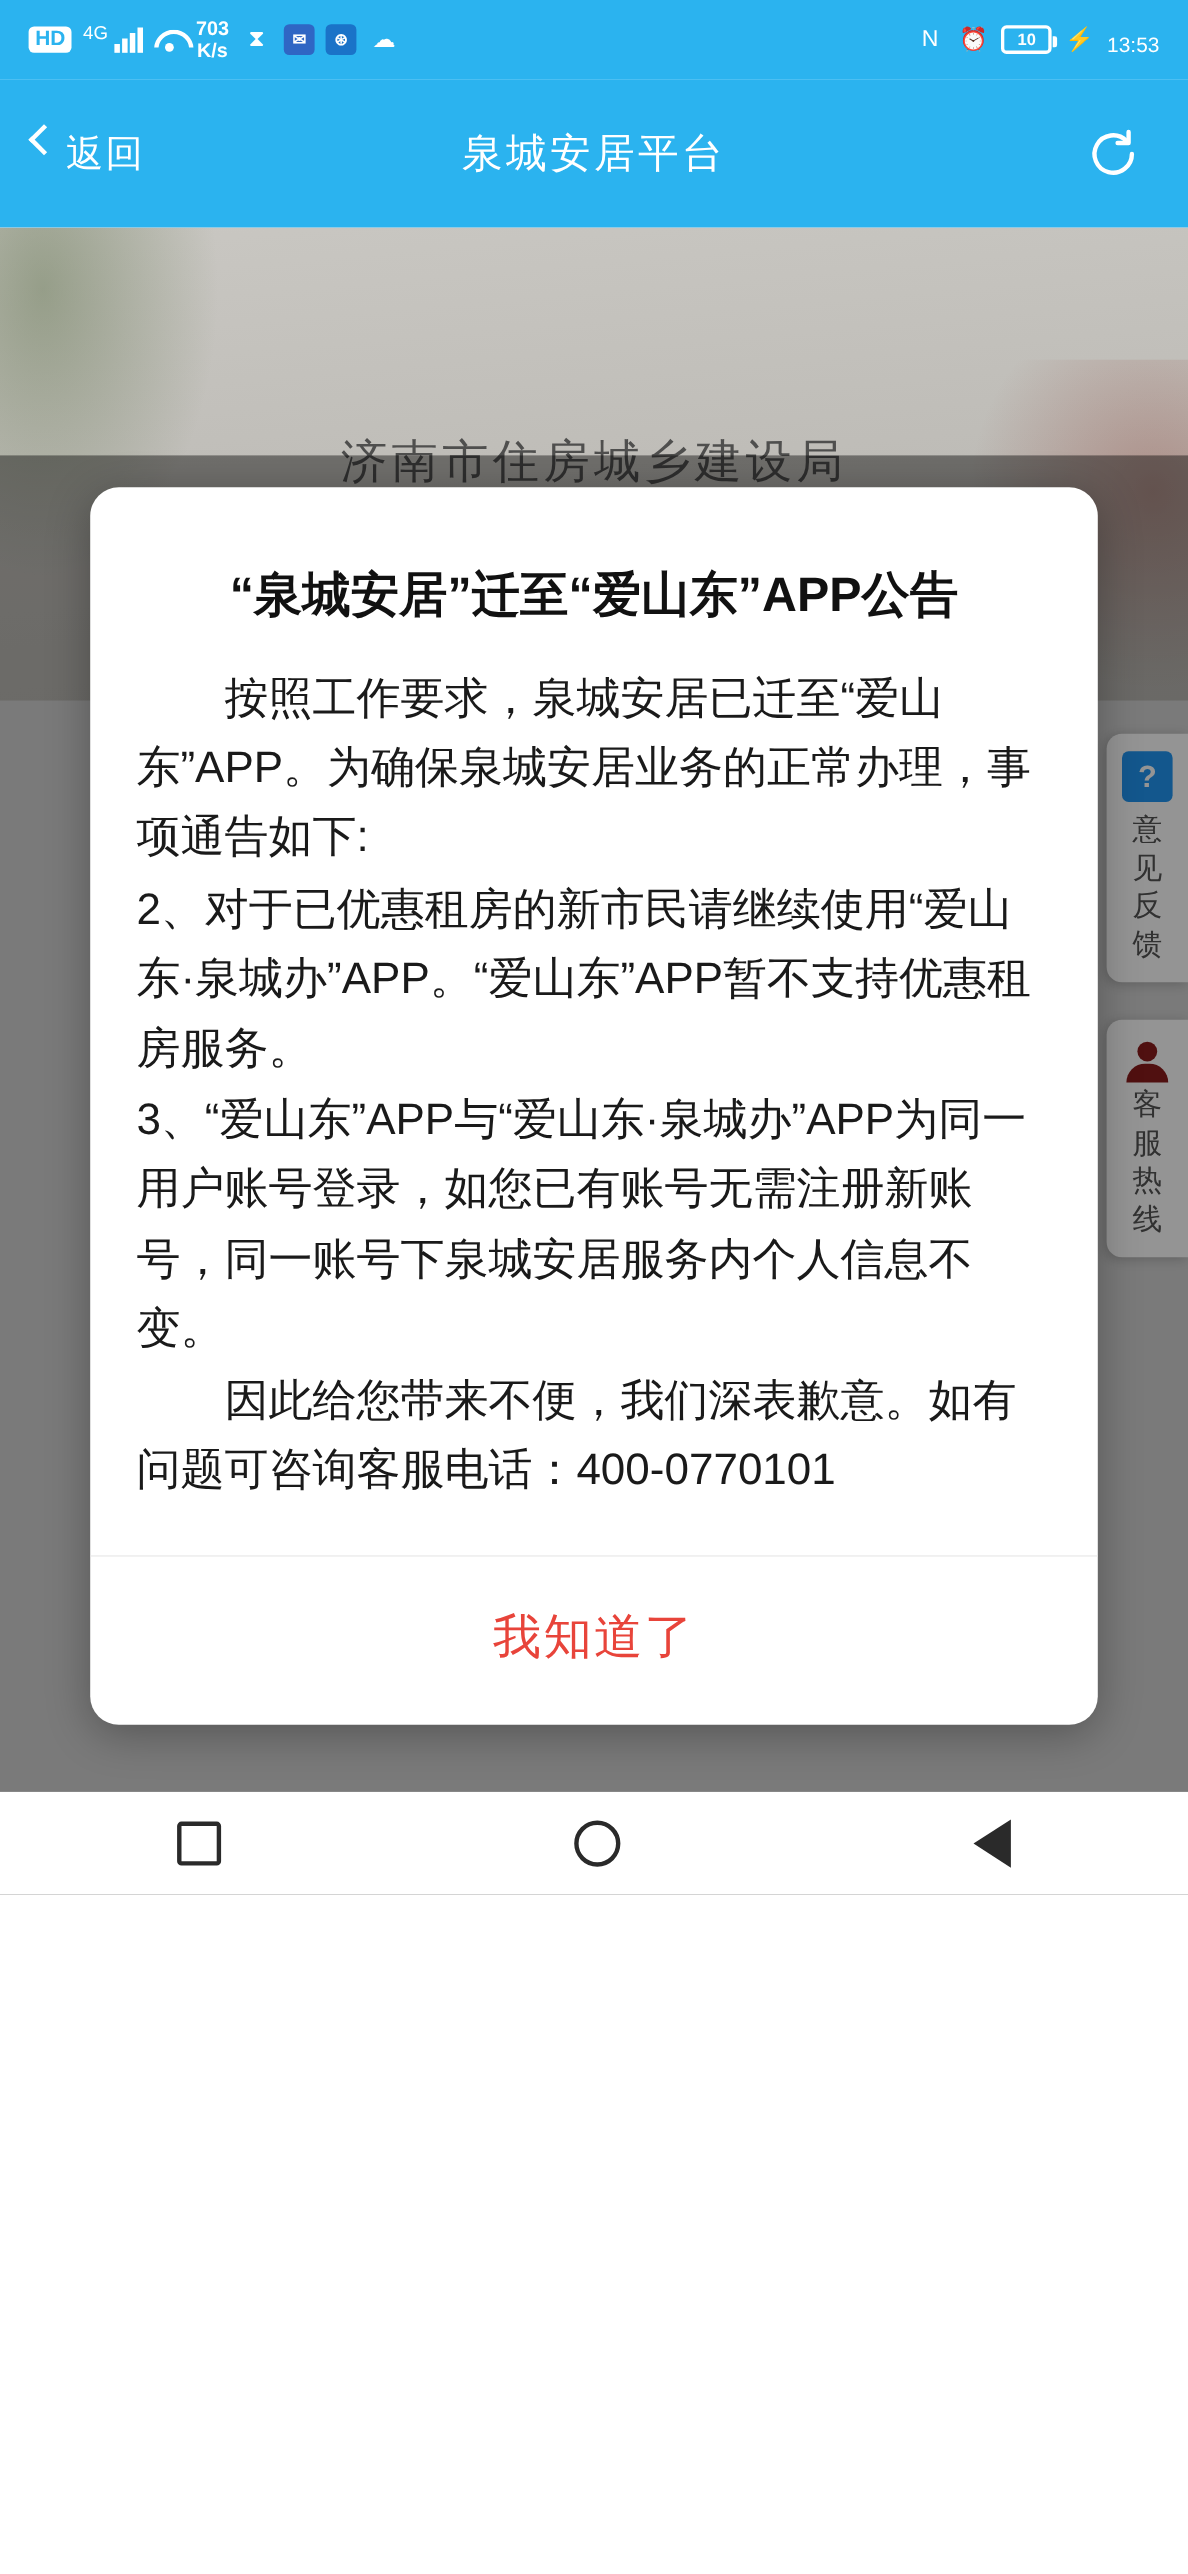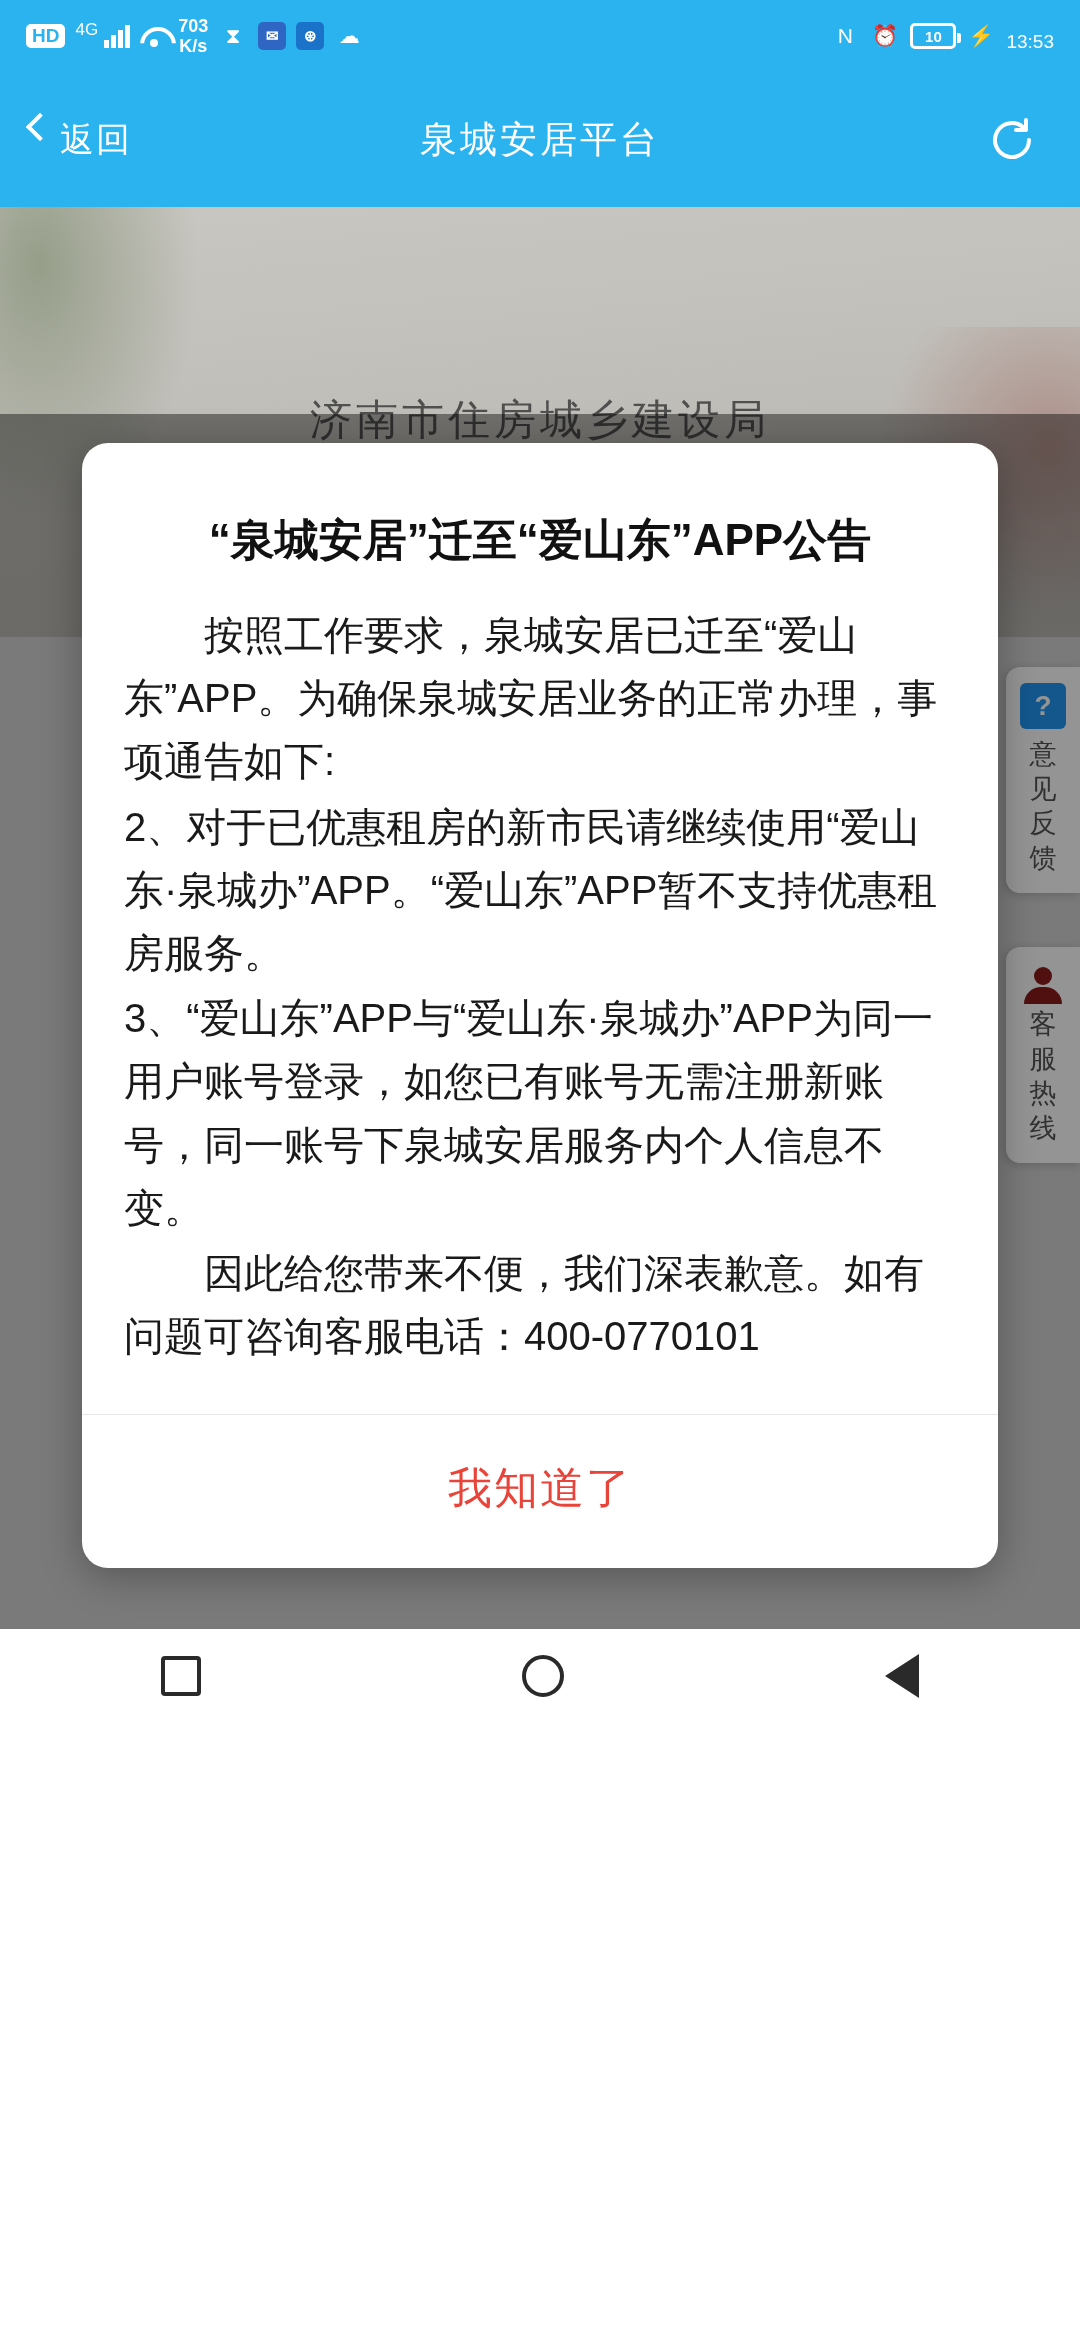--- a/index.html
+++ b/index.html
@@ -305,7 +305,7 @@
     width: 34px;
   }
   #feedback-tab { top: 460px; }
-  #hotline-tab { top: 740px; }
+  #hotline-tab { top: 720px; }
   .person-icon {
     width: 44px; height: 44px;
     position: relative;

